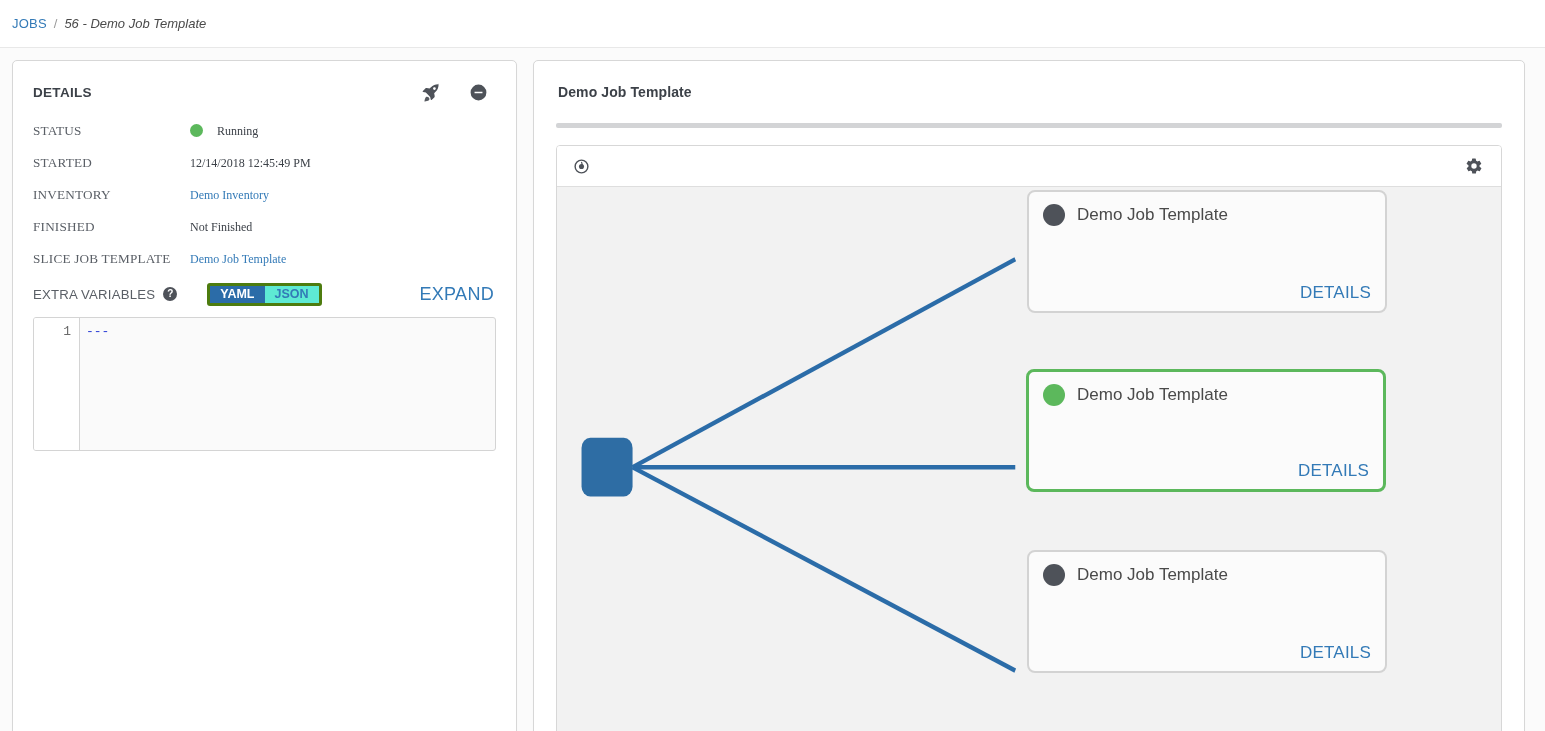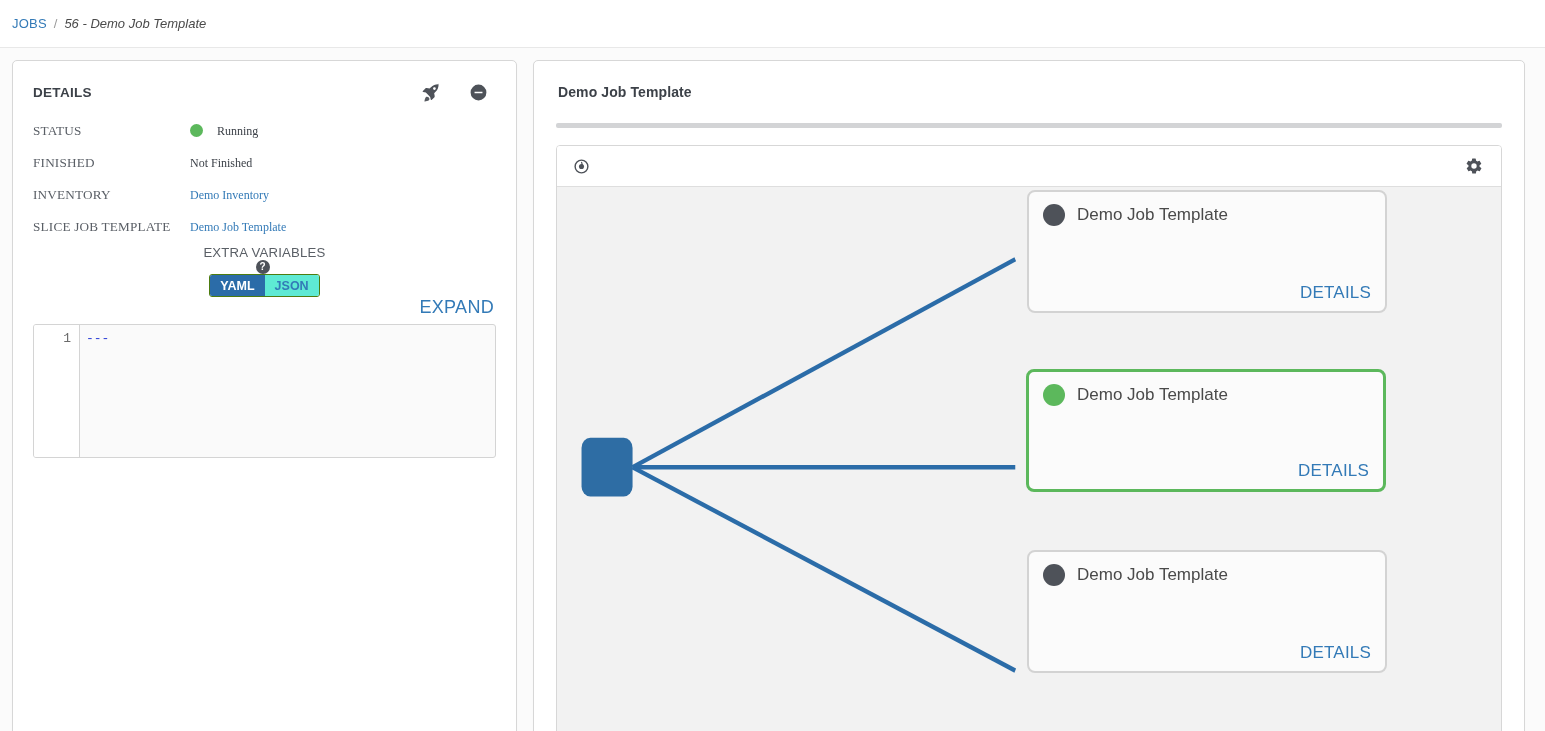--- a/index.html
+++ b/index.html
@@ -272,6 +272,10 @@
         </div>
       </div>
 
+      <div class="row">
+        <div class="row-label">STARTED</div>
+        <div class="row-value">12/14/2018 12:45:49 PM</div>
+      </div>
 
       <div class="row">
         <div class="row-label">FINISHED</div>

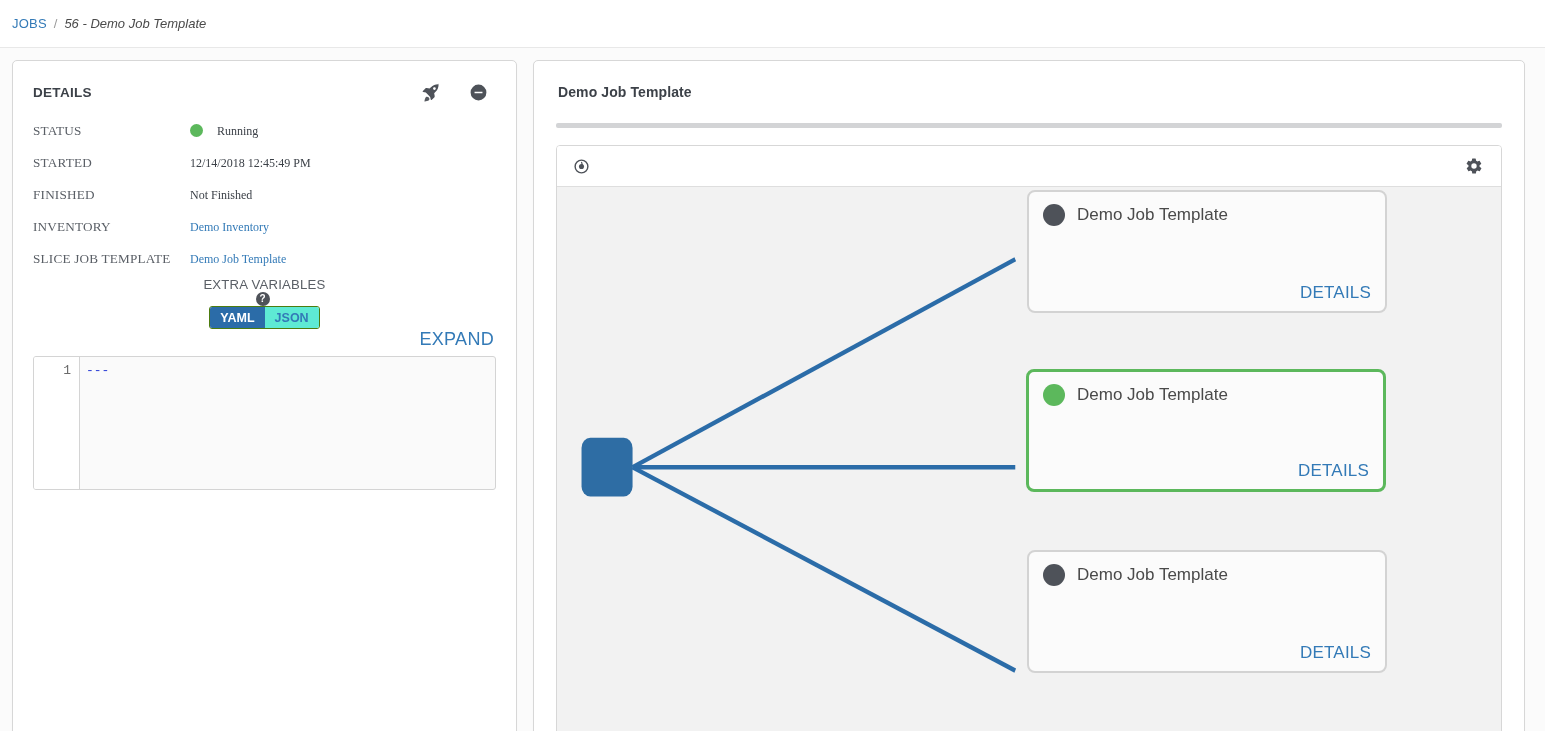--- a/index.html
+++ b/index.html
@@ -278,13 +278,13 @@
       </div>
 
       <div class="row">
+        <div class="row-label">INVENTORY</div>
+        <div class="row-value link">Demo Inventory</div>
+      </div>
+
+      <div class="row">
         <div class="row-label">FINISHED</div>
         <div class="row-value">Not Finished</div>
-      </div>
-
-      <div class="row">
-        <div class="row-label">INVENTORY</div>
-        <div class="row-value link">Demo Inventory</div>
       </div>
 
 

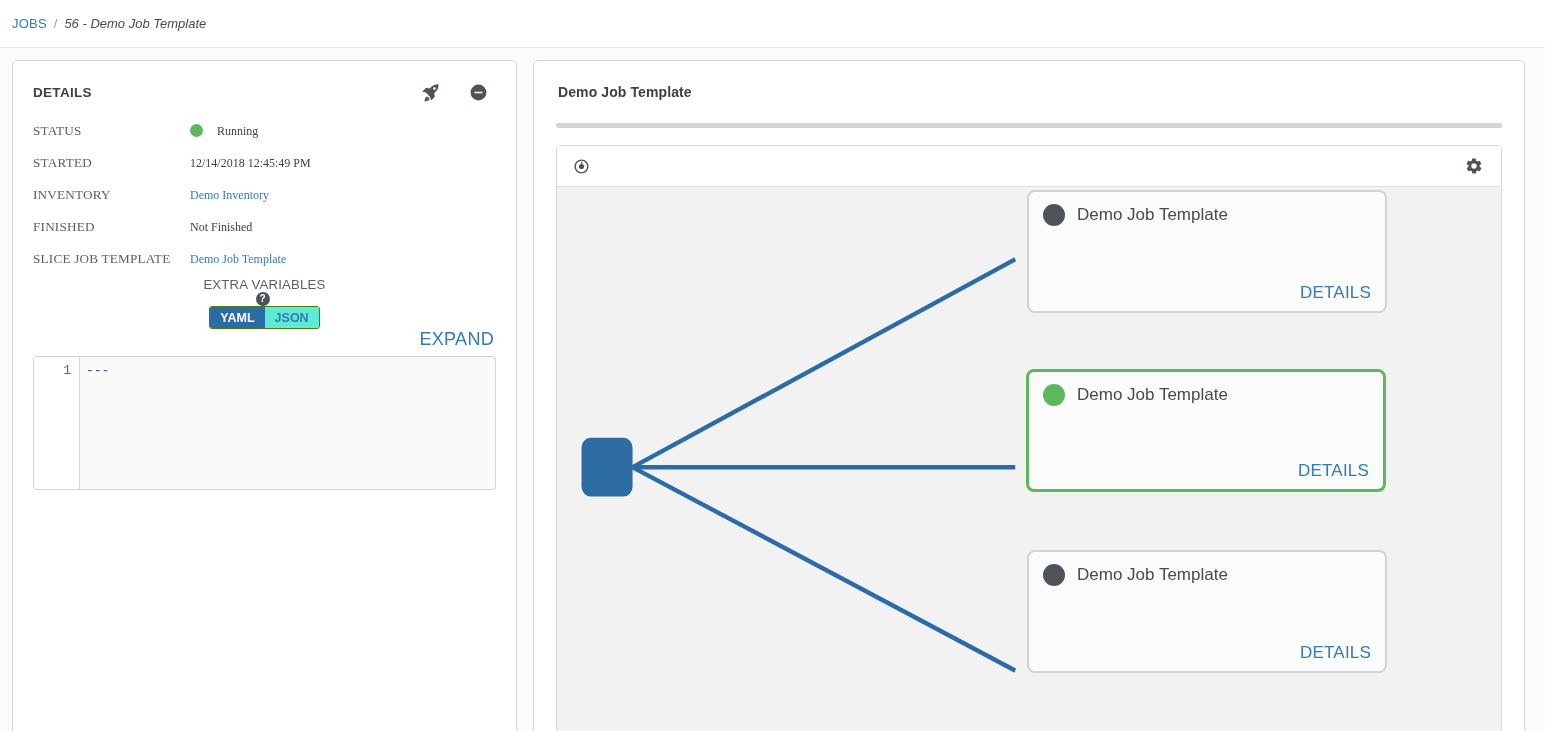--- a/index.html
+++ b/index.html
@@ -92,7 +92,6 @@
     display: flex; align-items: center;
     min-height: 34px; margin-top: 2px;
     font-size: 13.2px;
-    flex-direction: column;
   }
   .ev-label { color: #5a5f66; text-transform: uppercase; letter-spacing: .2px; }
   .help-icon {

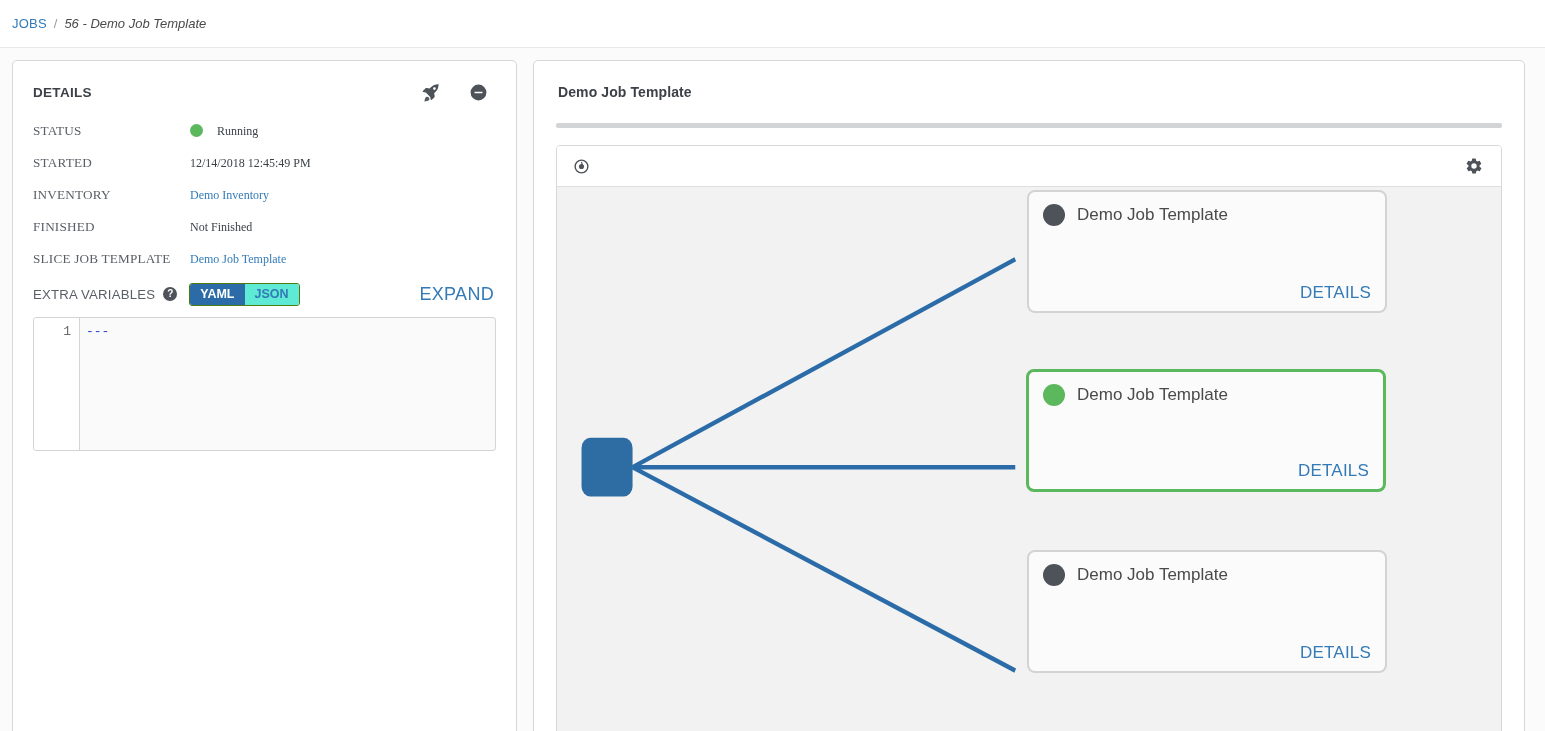--- a/index.html
+++ b/index.html
@@ -103,10 +103,11 @@
   }
   .toggle {
     display: inline-flex;
-    border: 1px solid #4d7c0f;
+    border: 3px solid #4d7c0f;
     border-radius: 3px;
     overflow: hidden;
     height: 23px;
+    margin-left: 18px;
   }
   .toggle span {
     display: inline-flex; align-items: center; justify-content: center;

